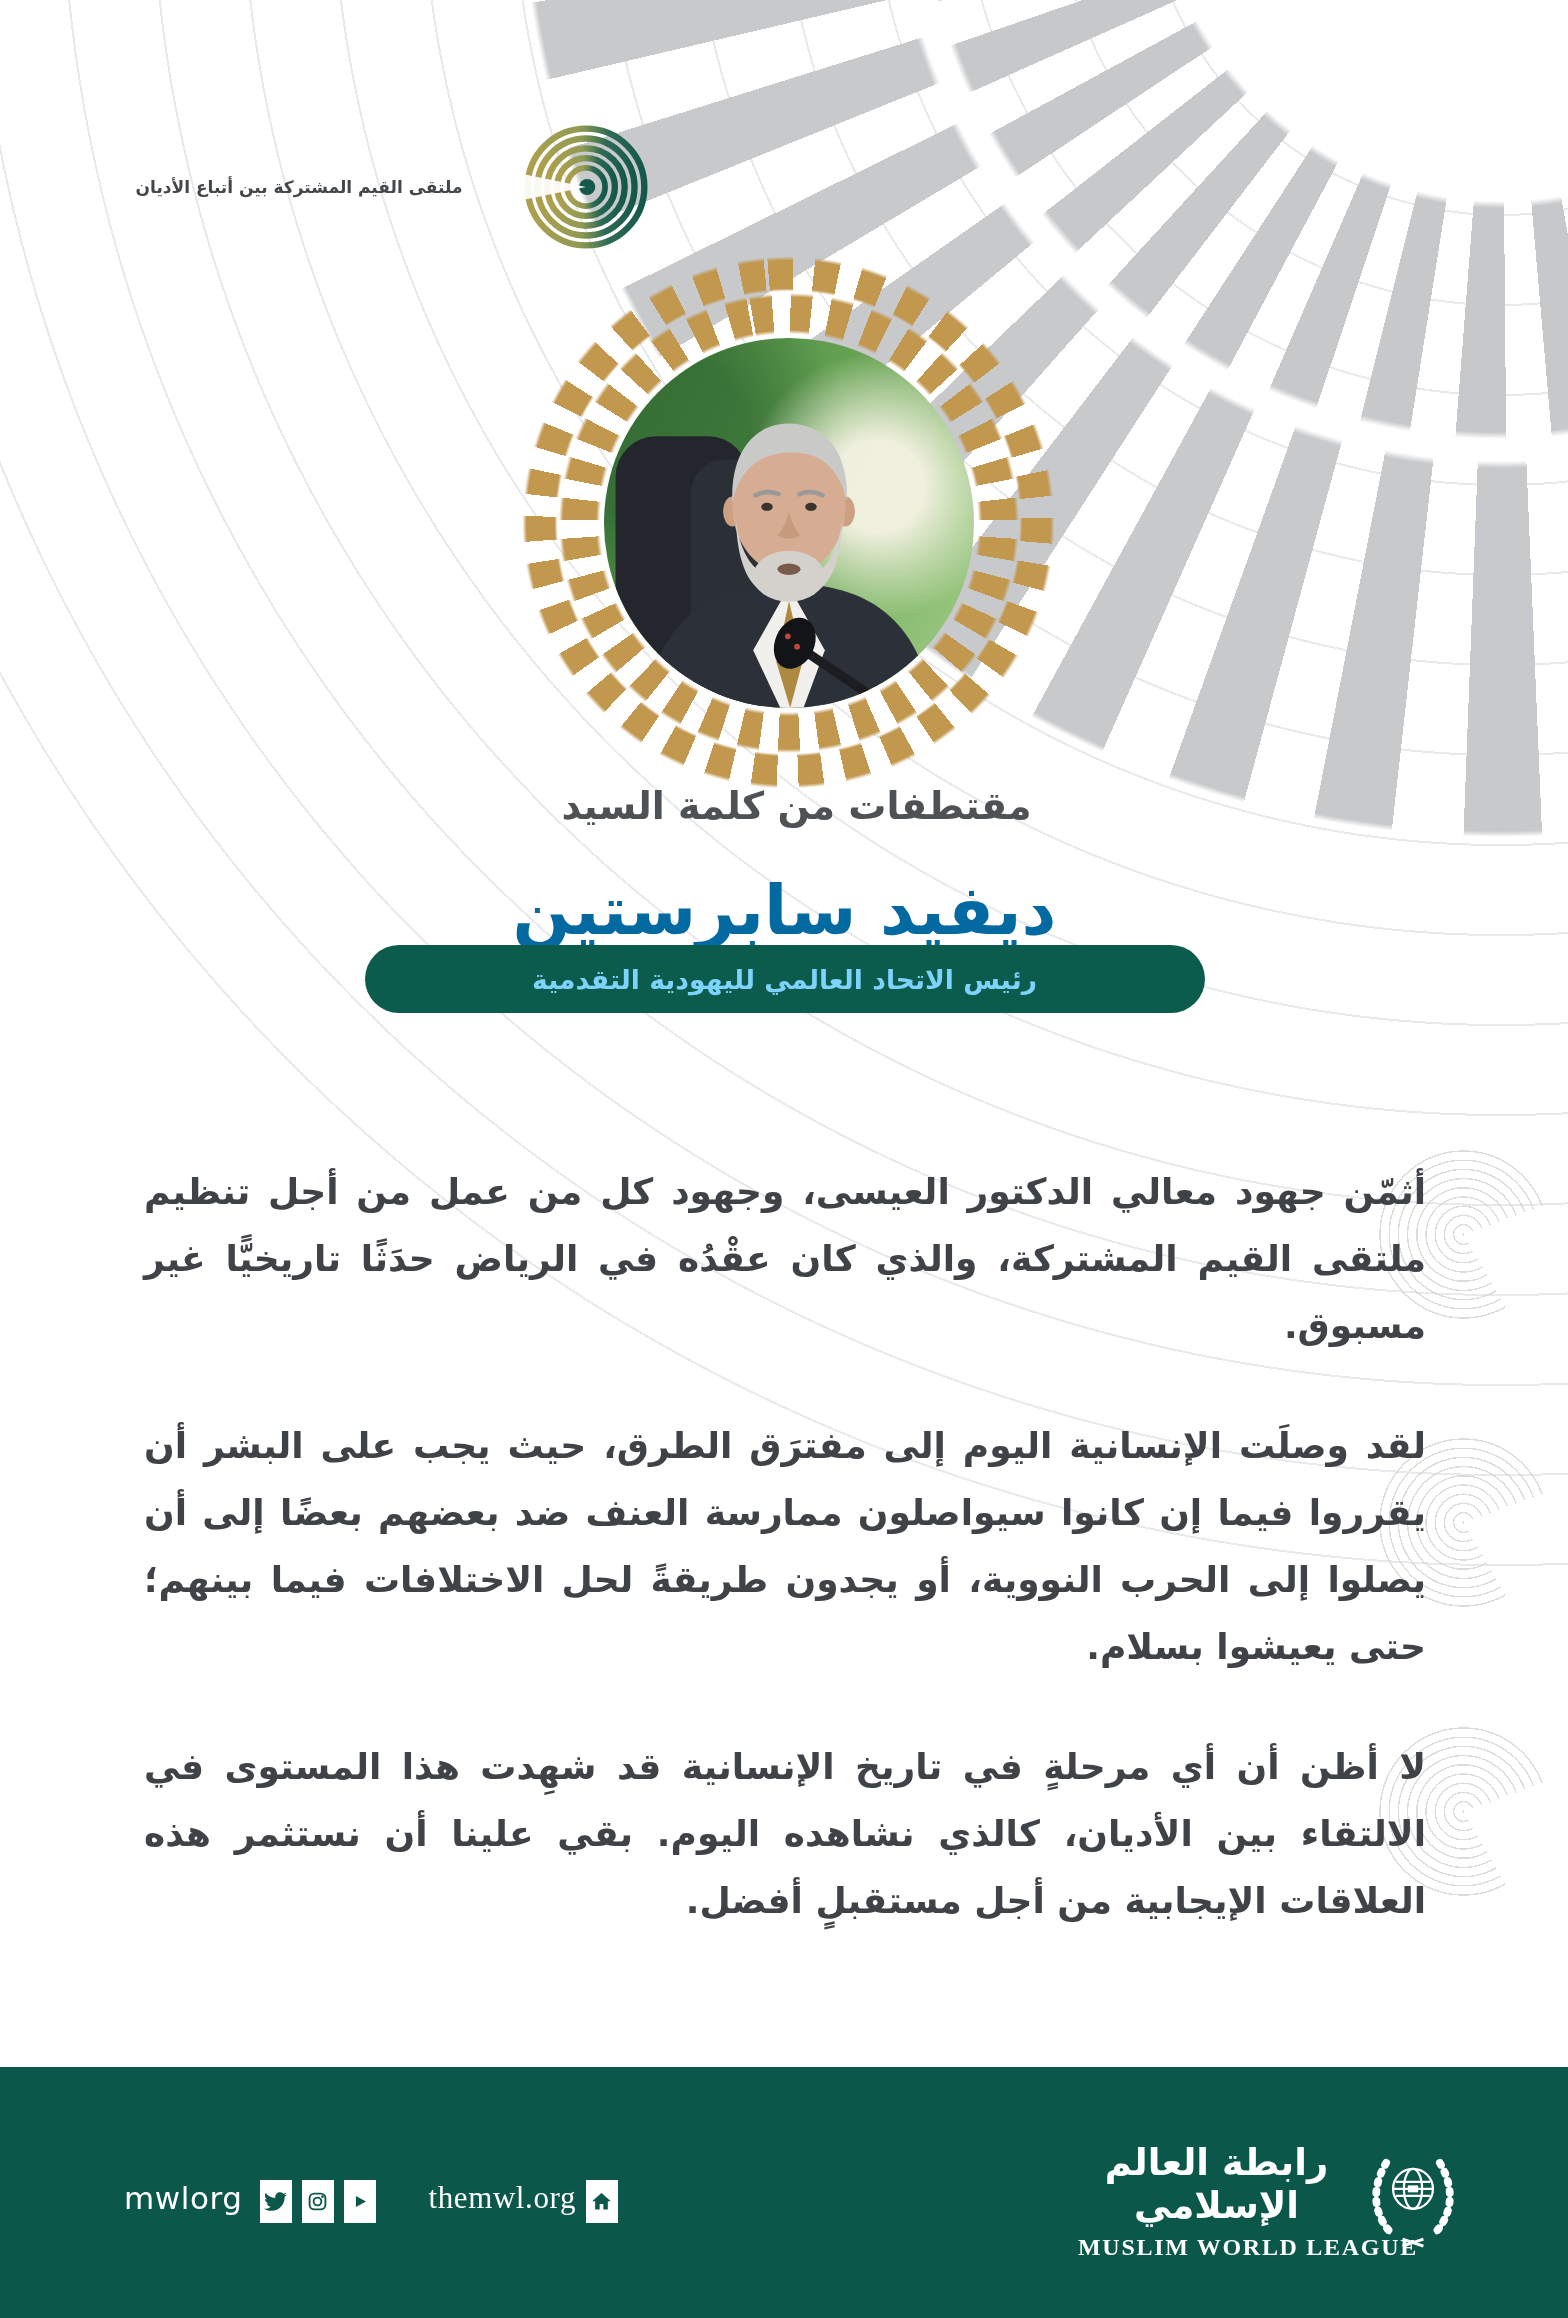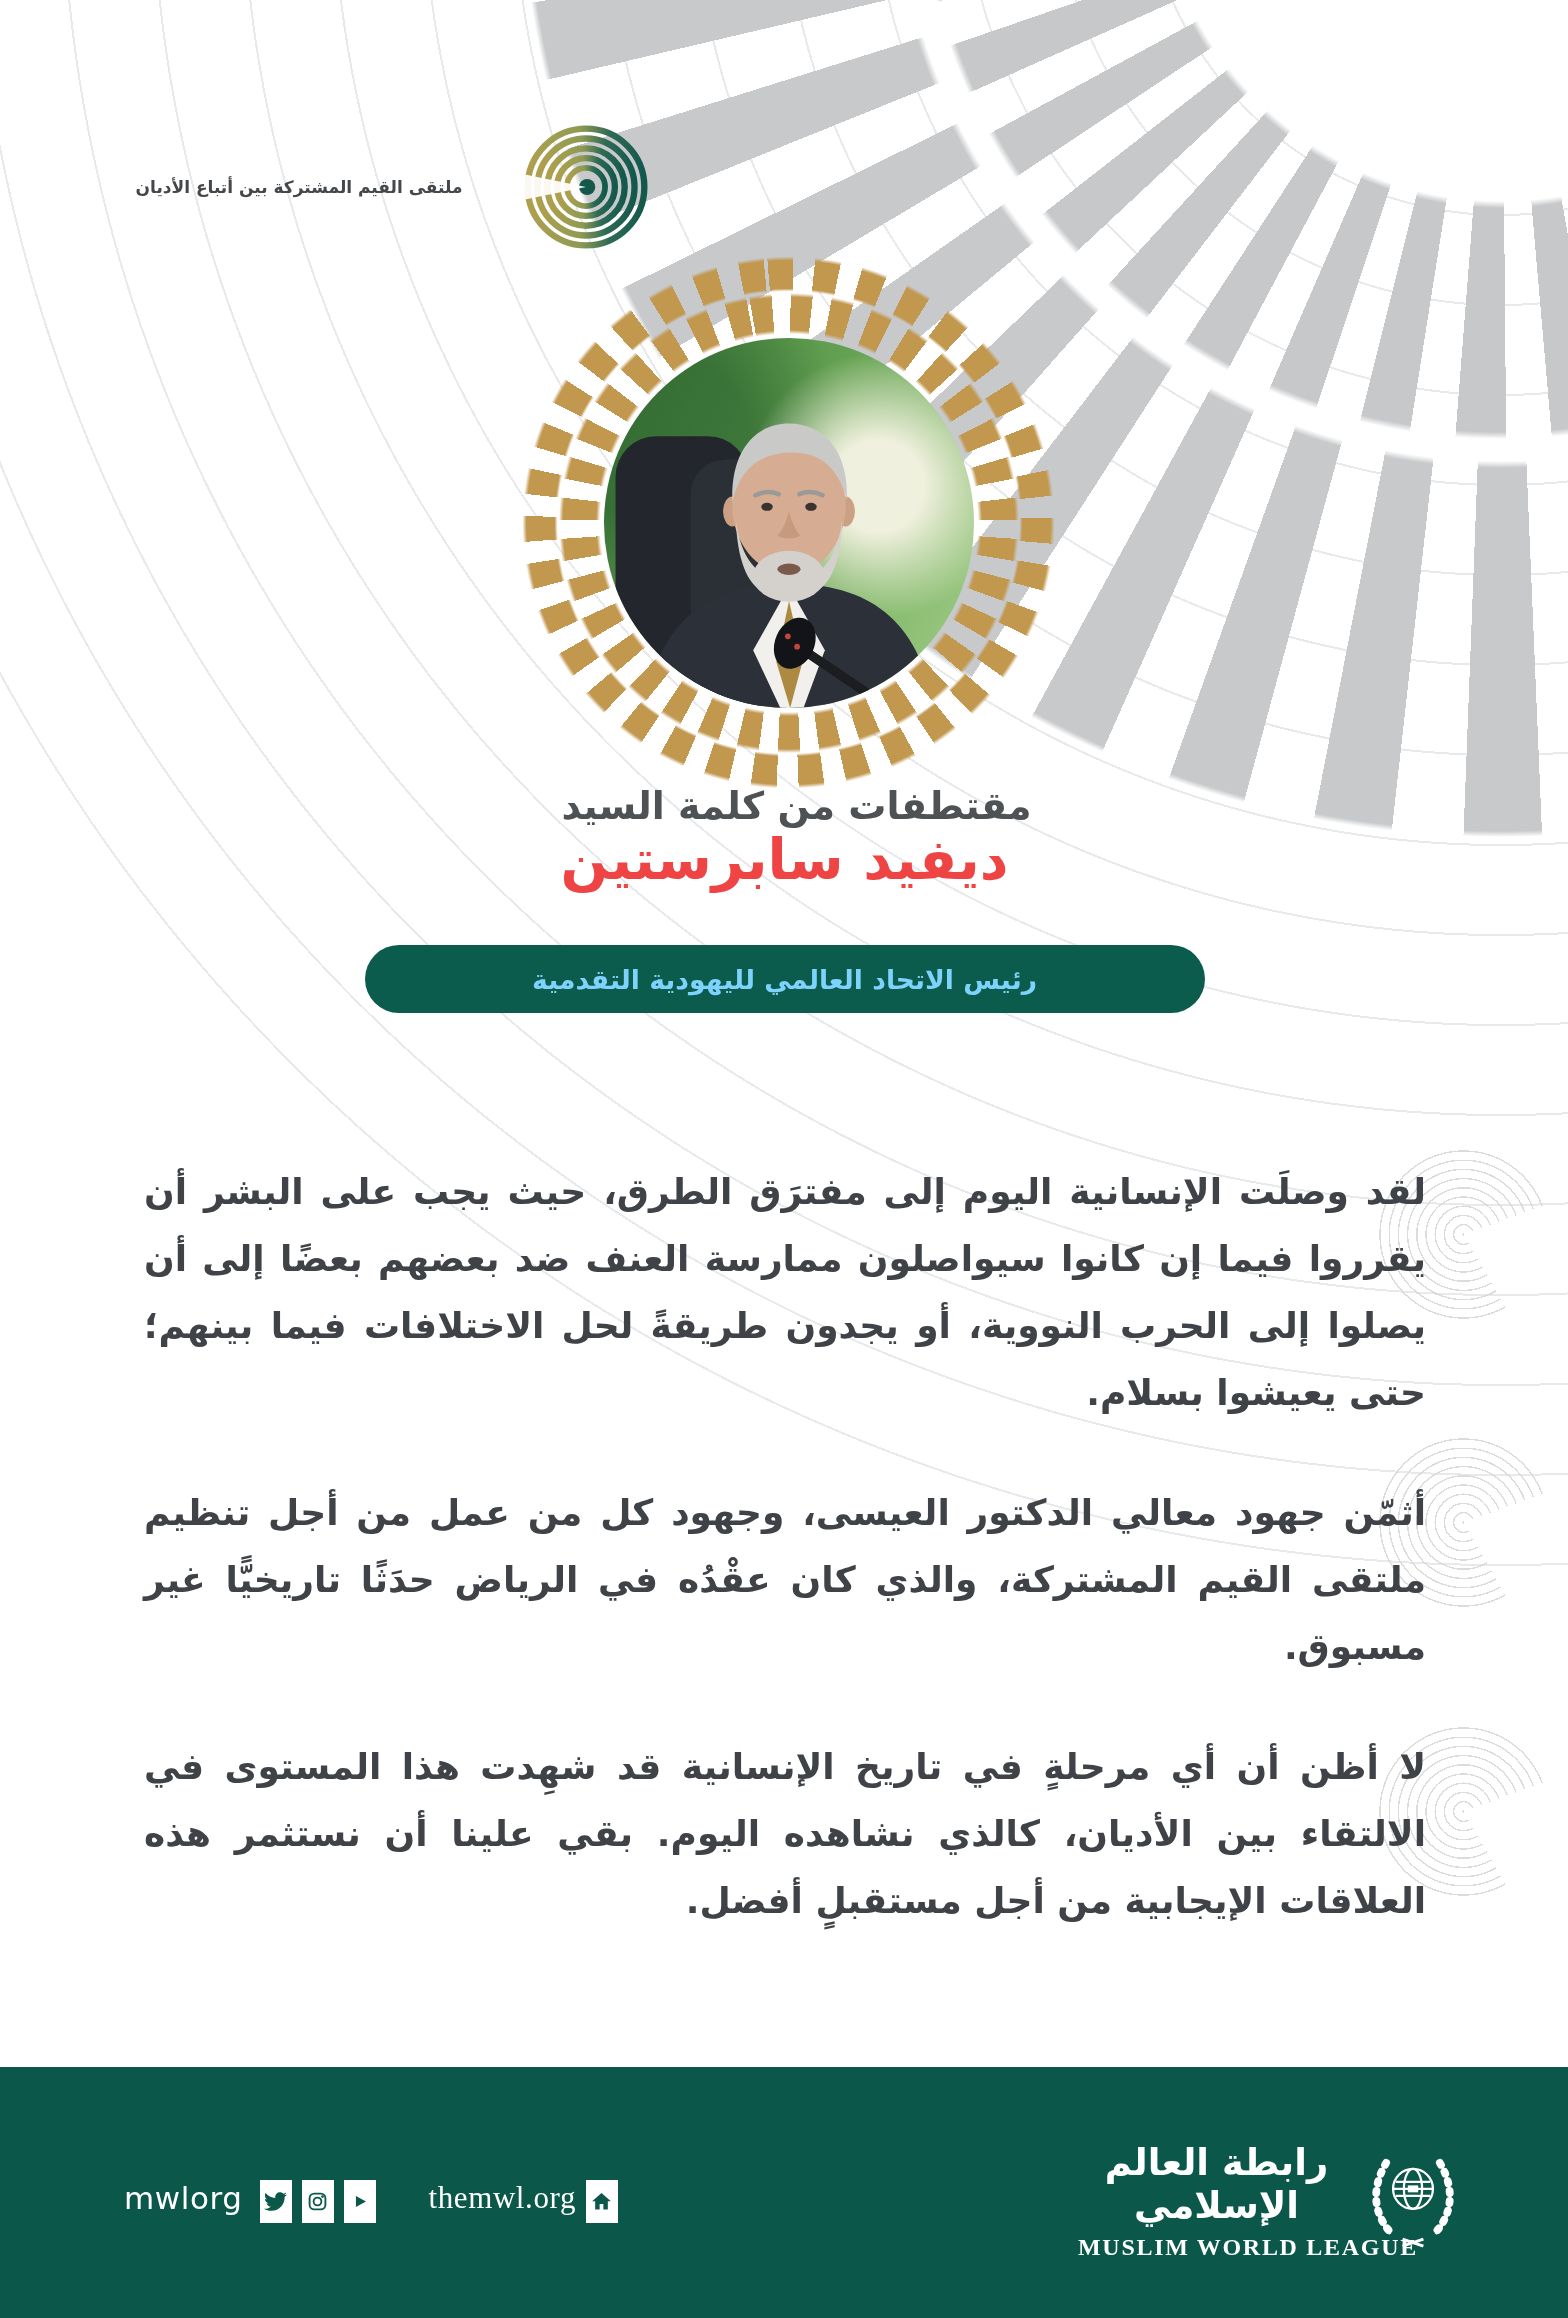--- a/index.html
+++ b/index.html
@@ -80,8 +80,8 @@
   
   .kicker{position:absolute;top:784px;left:0;width:100%;text-align:center;
     direction:rtl;font-size:38px;font-weight:bold;color:#4e5254;margin-left:12px;}
-  .speaker-name{position:absolute;top:826px;left:0;width:100%;text-align:center;
-    direction:rtl;font-size:56px;font-weight:bold;color:#ef4444;line-height:1.2;}
+  .speaker-name{position:absolute;top:870px;left:0;width:100%;text-align:center;
+    direction:rtl;font-size:68px;font-weight:bold;color:#0369a1;line-height:1.2;}
   .role-pill{position:absolute;top:945px;left:50%;transform:translateX(-50%);
     min-width:840px;height:68px;box-sizing:border-box;padding:0 40px;
     background:#0B5C4D;border-radius:36px;display:flex;align-items:center;justify-content:center;}

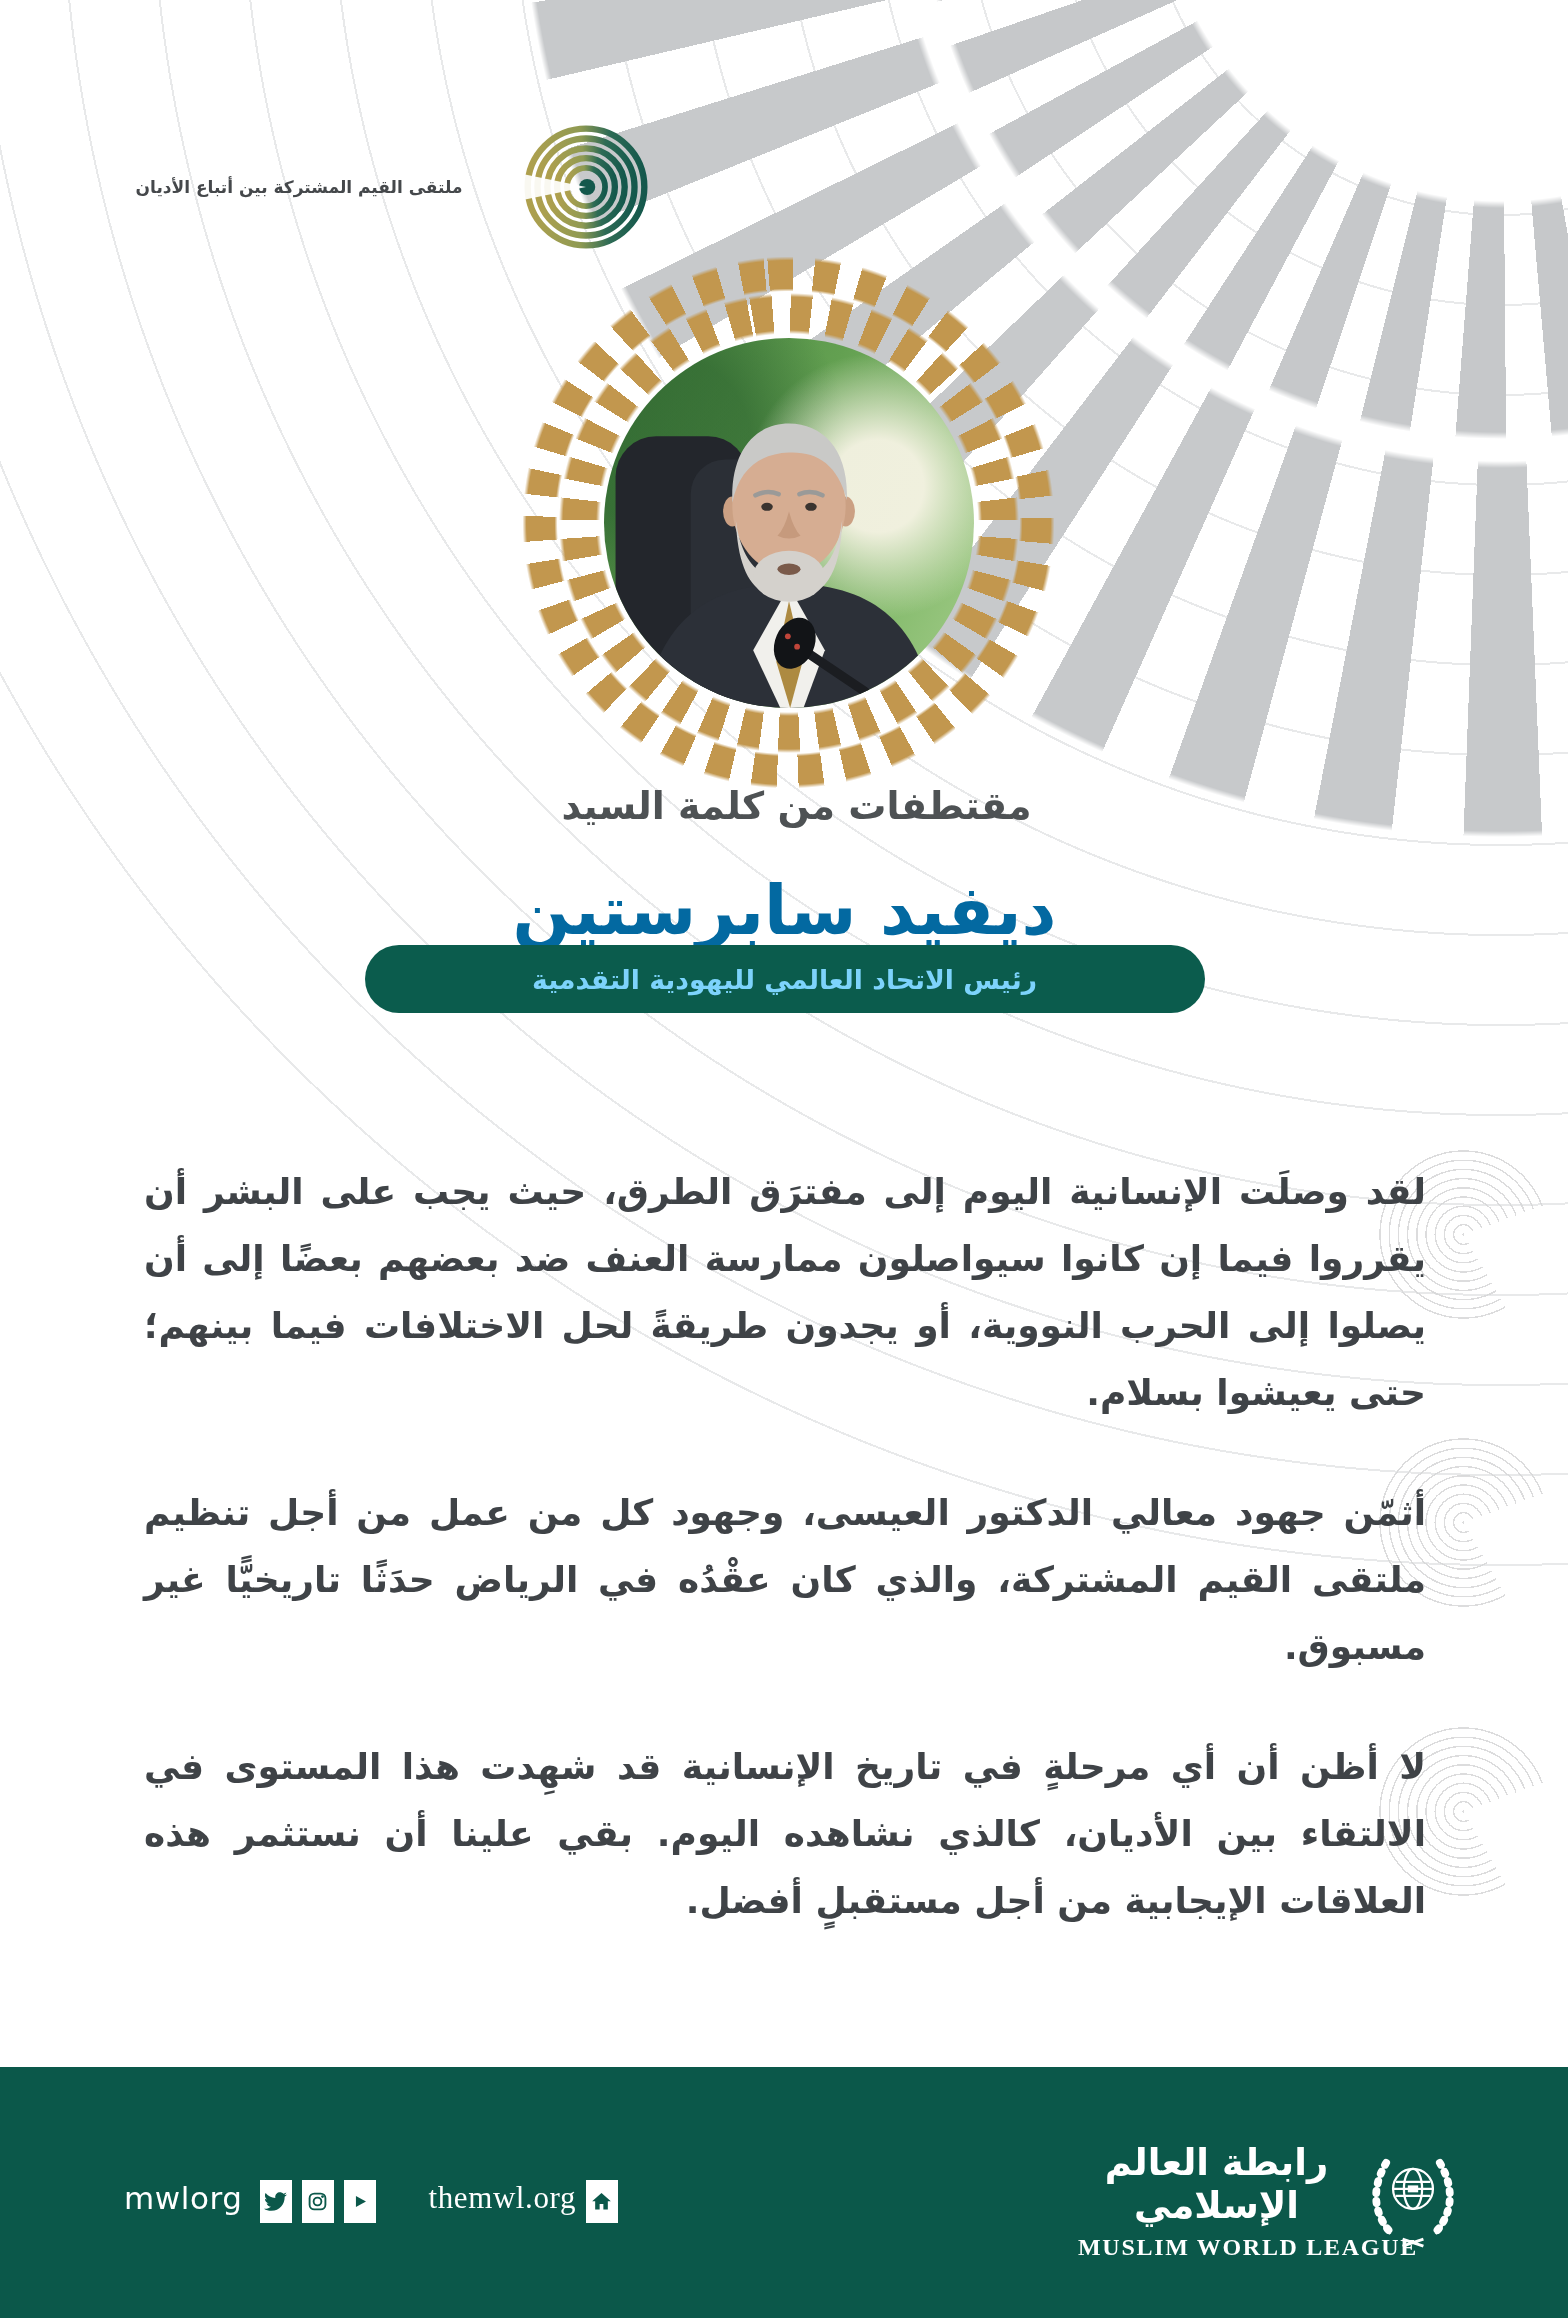--- a/index.html
+++ b/index.html
@@ -188,8 +188,8 @@
   </div>
 
   <div class="quotes">
+    <p>أثمّن جهود معالي الدكتور العيسى، وجهود كل من عمل من أجل تنظيم ملتقى القيم المشتركة، والذي كان عقْدُه في الرياض حدَثًا تاريخيًّا غير مسبوق.</p>
     <p>لقد وصلَت الإنسانية اليوم إلى مفترَق الطرق، حيث يجب على البشر أن يقرروا فيما إن كانوا سيواصلون ممارسة العنف ضد بعضهم بعضًا إلى أن يصلوا إلى الحرب النووية، أو يجدون طريقةً لحل الاختلافات فيما بينهم؛ حتى يعيشوا بسلام.</p>
-    <p>أثمّن جهود معالي الدكتور العيسى، وجهود كل من عمل من أجل تنظيم ملتقى القيم المشتركة، والذي كان عقْدُه في الرياض حدَثًا تاريخيًّا غير مسبوق.</p>
     <p>لا أظن أن أي مرحلةٍ في تاريخ الإنسانية قد شهِدت هذا المستوى في الالتقاء بين الأديان، كالذي نشاهده اليوم. بقي علينا أن نستثمر هذه العلاقات الإيجابية من أجل مستقبلٍ أفضل.</p>
   </div>
 

